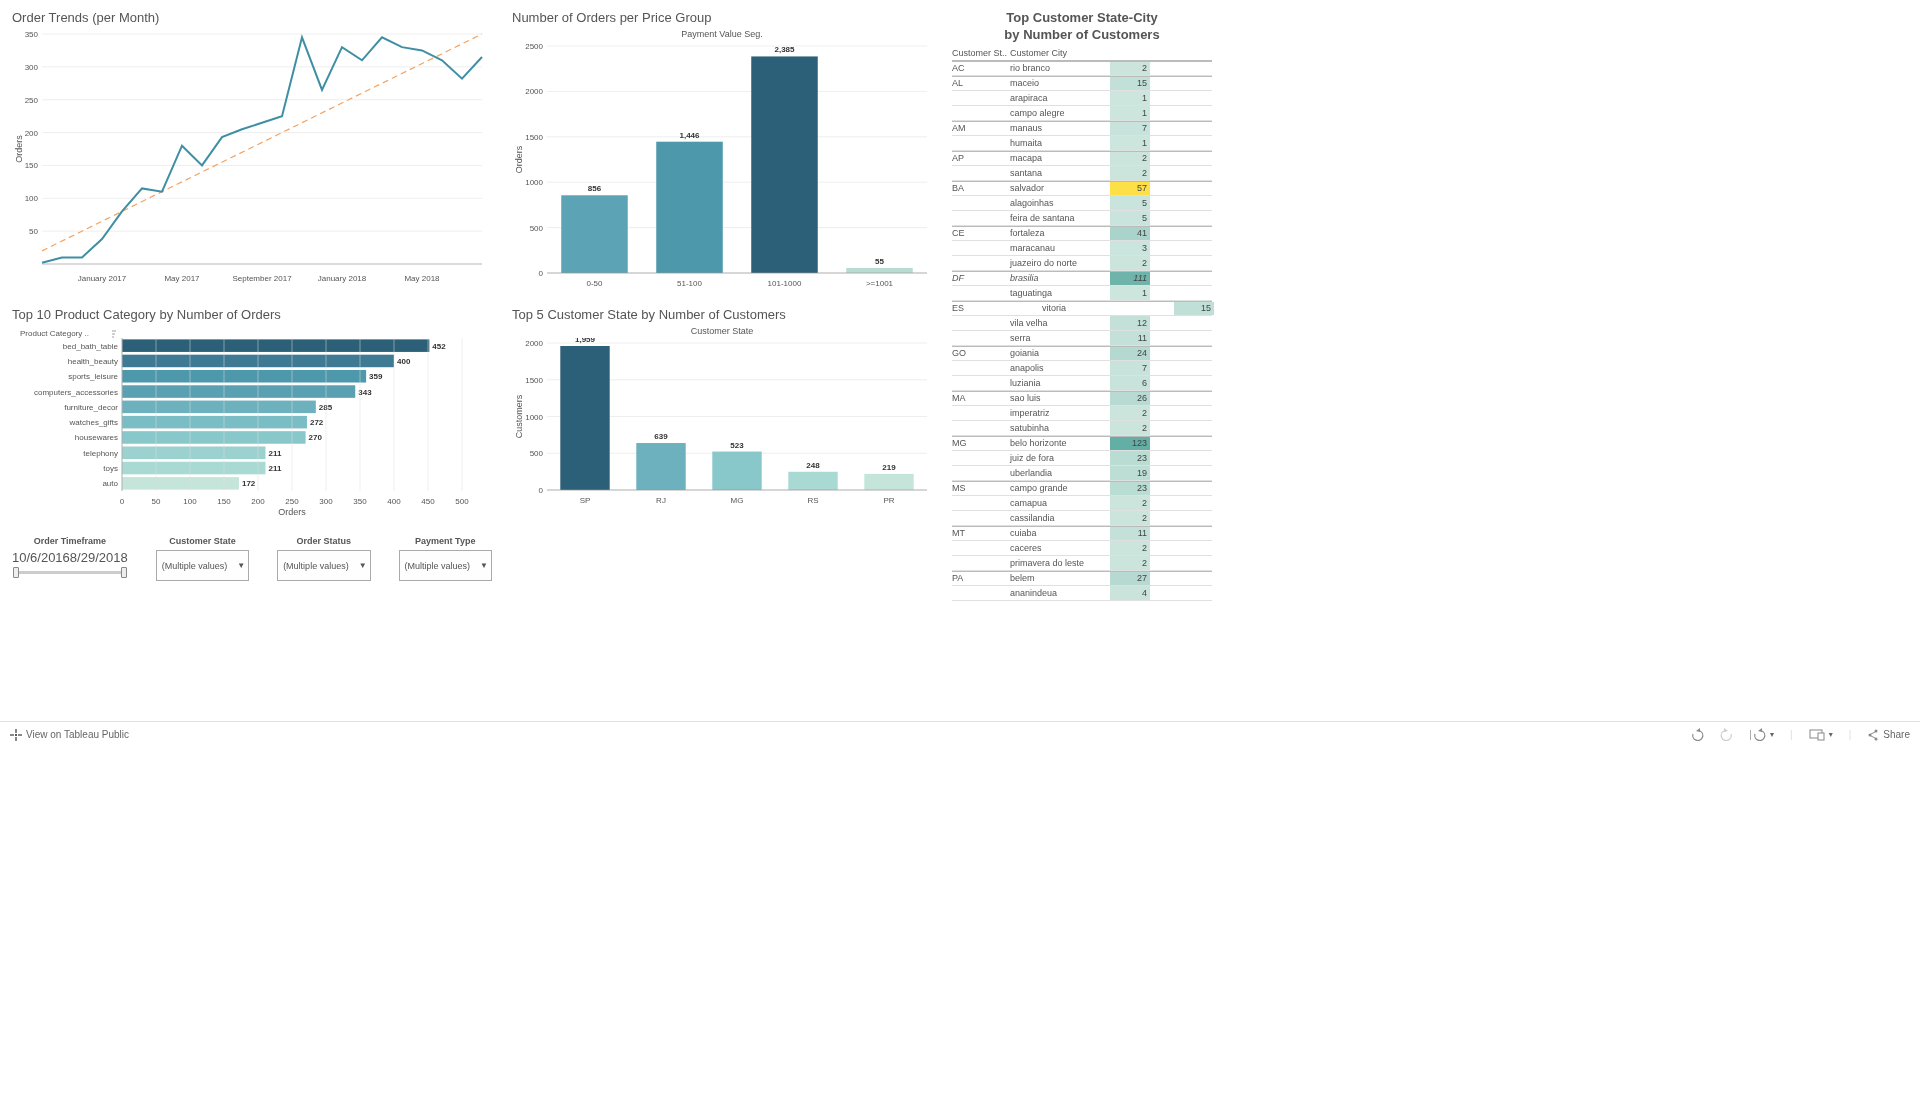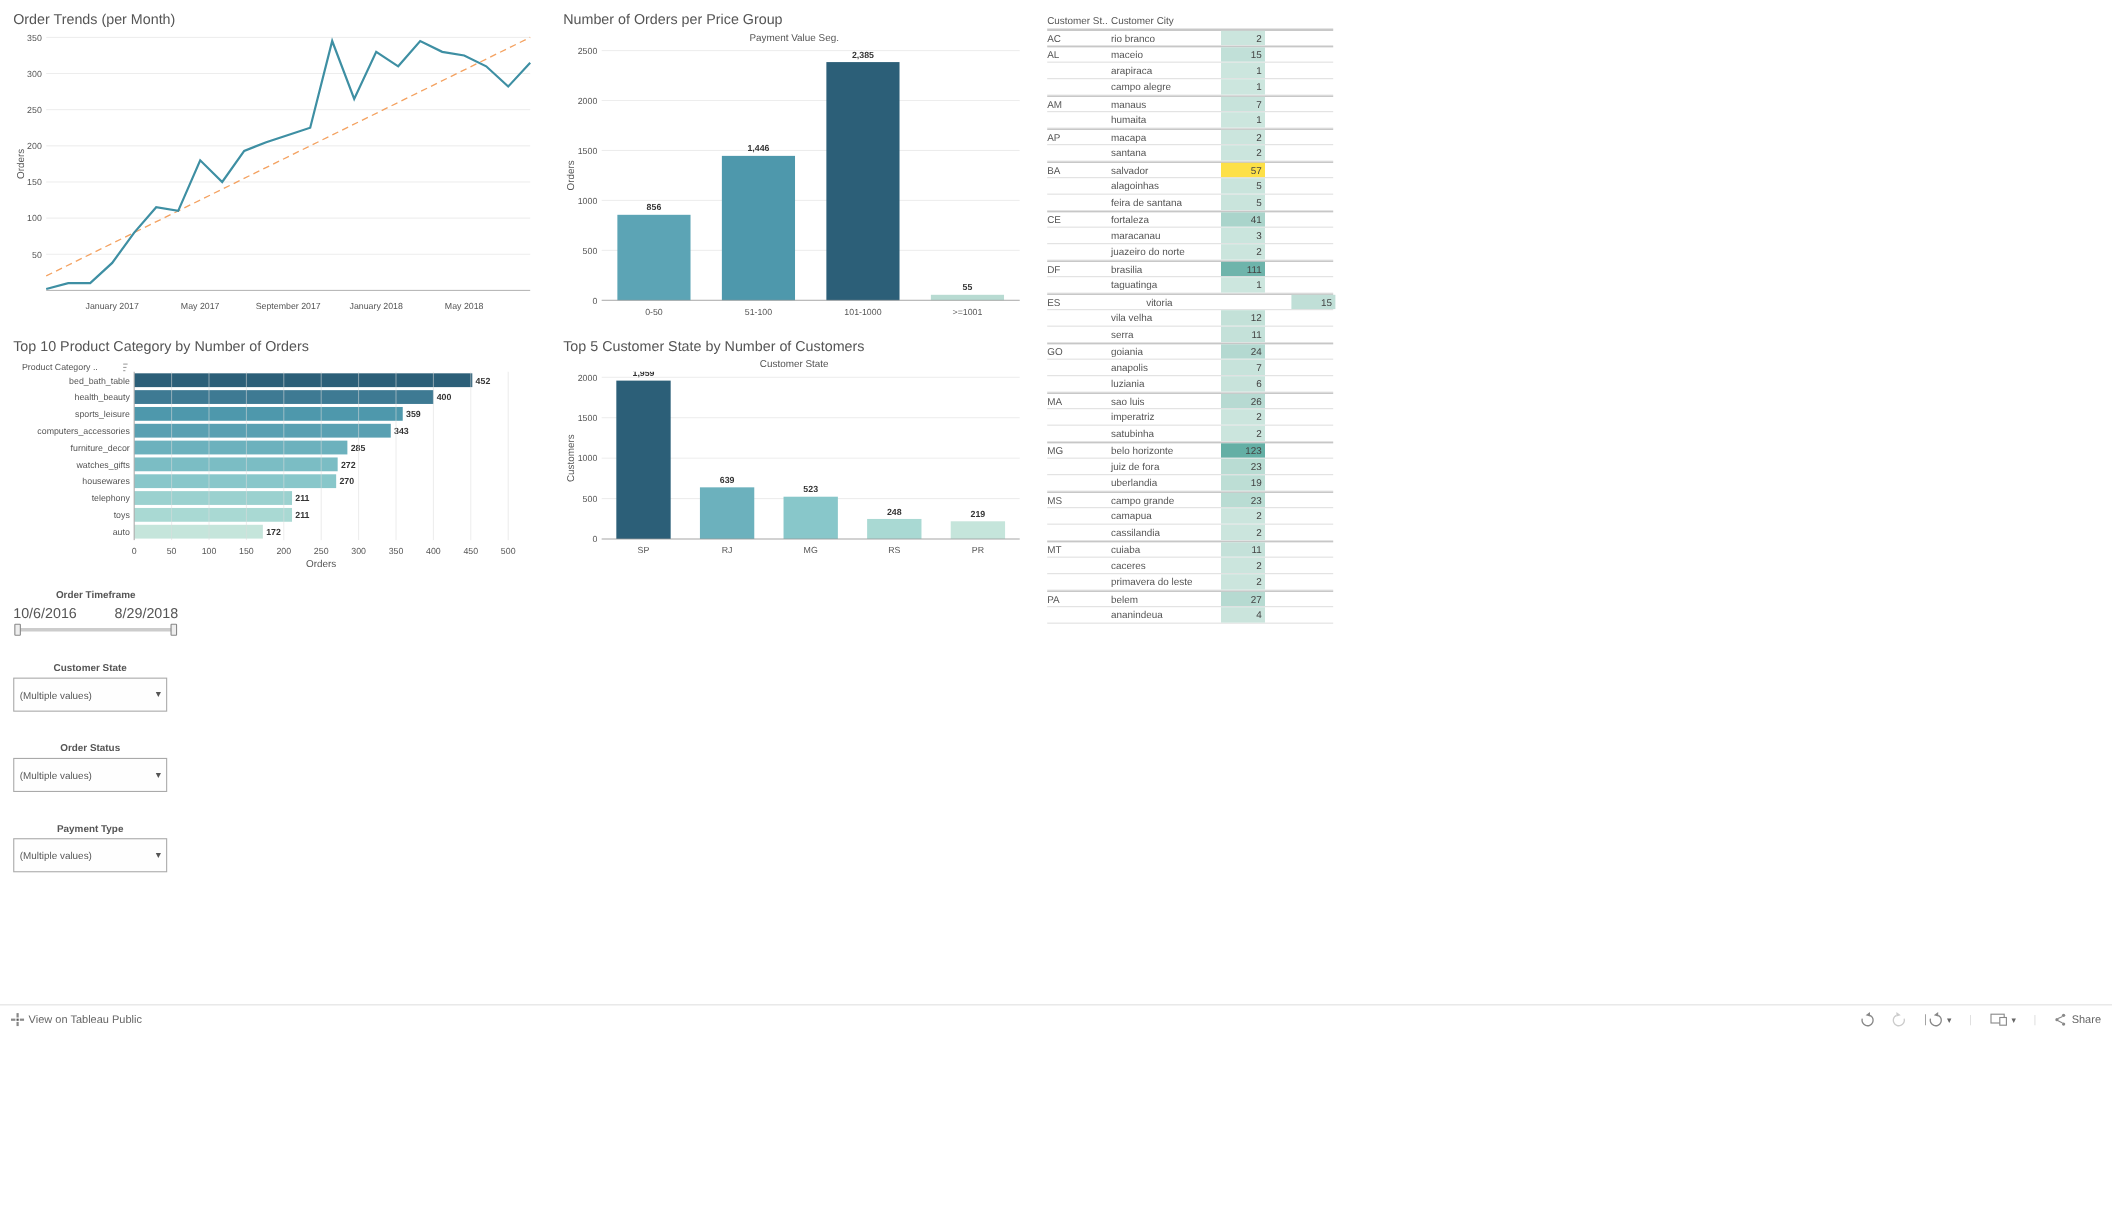--- a/index.html
+++ b/index.html
@@ -250,6 +250,10 @@
     </div>
 
     <div class="panel state-city">
+      <h3 class="center" style="line-height:1.3;">
+        
+        Top Customer State-City<br>by Number of Customers
+      </h3>
       <div class="hdr">
         <span>Customer St..</span>
         <span>Customer City</span>

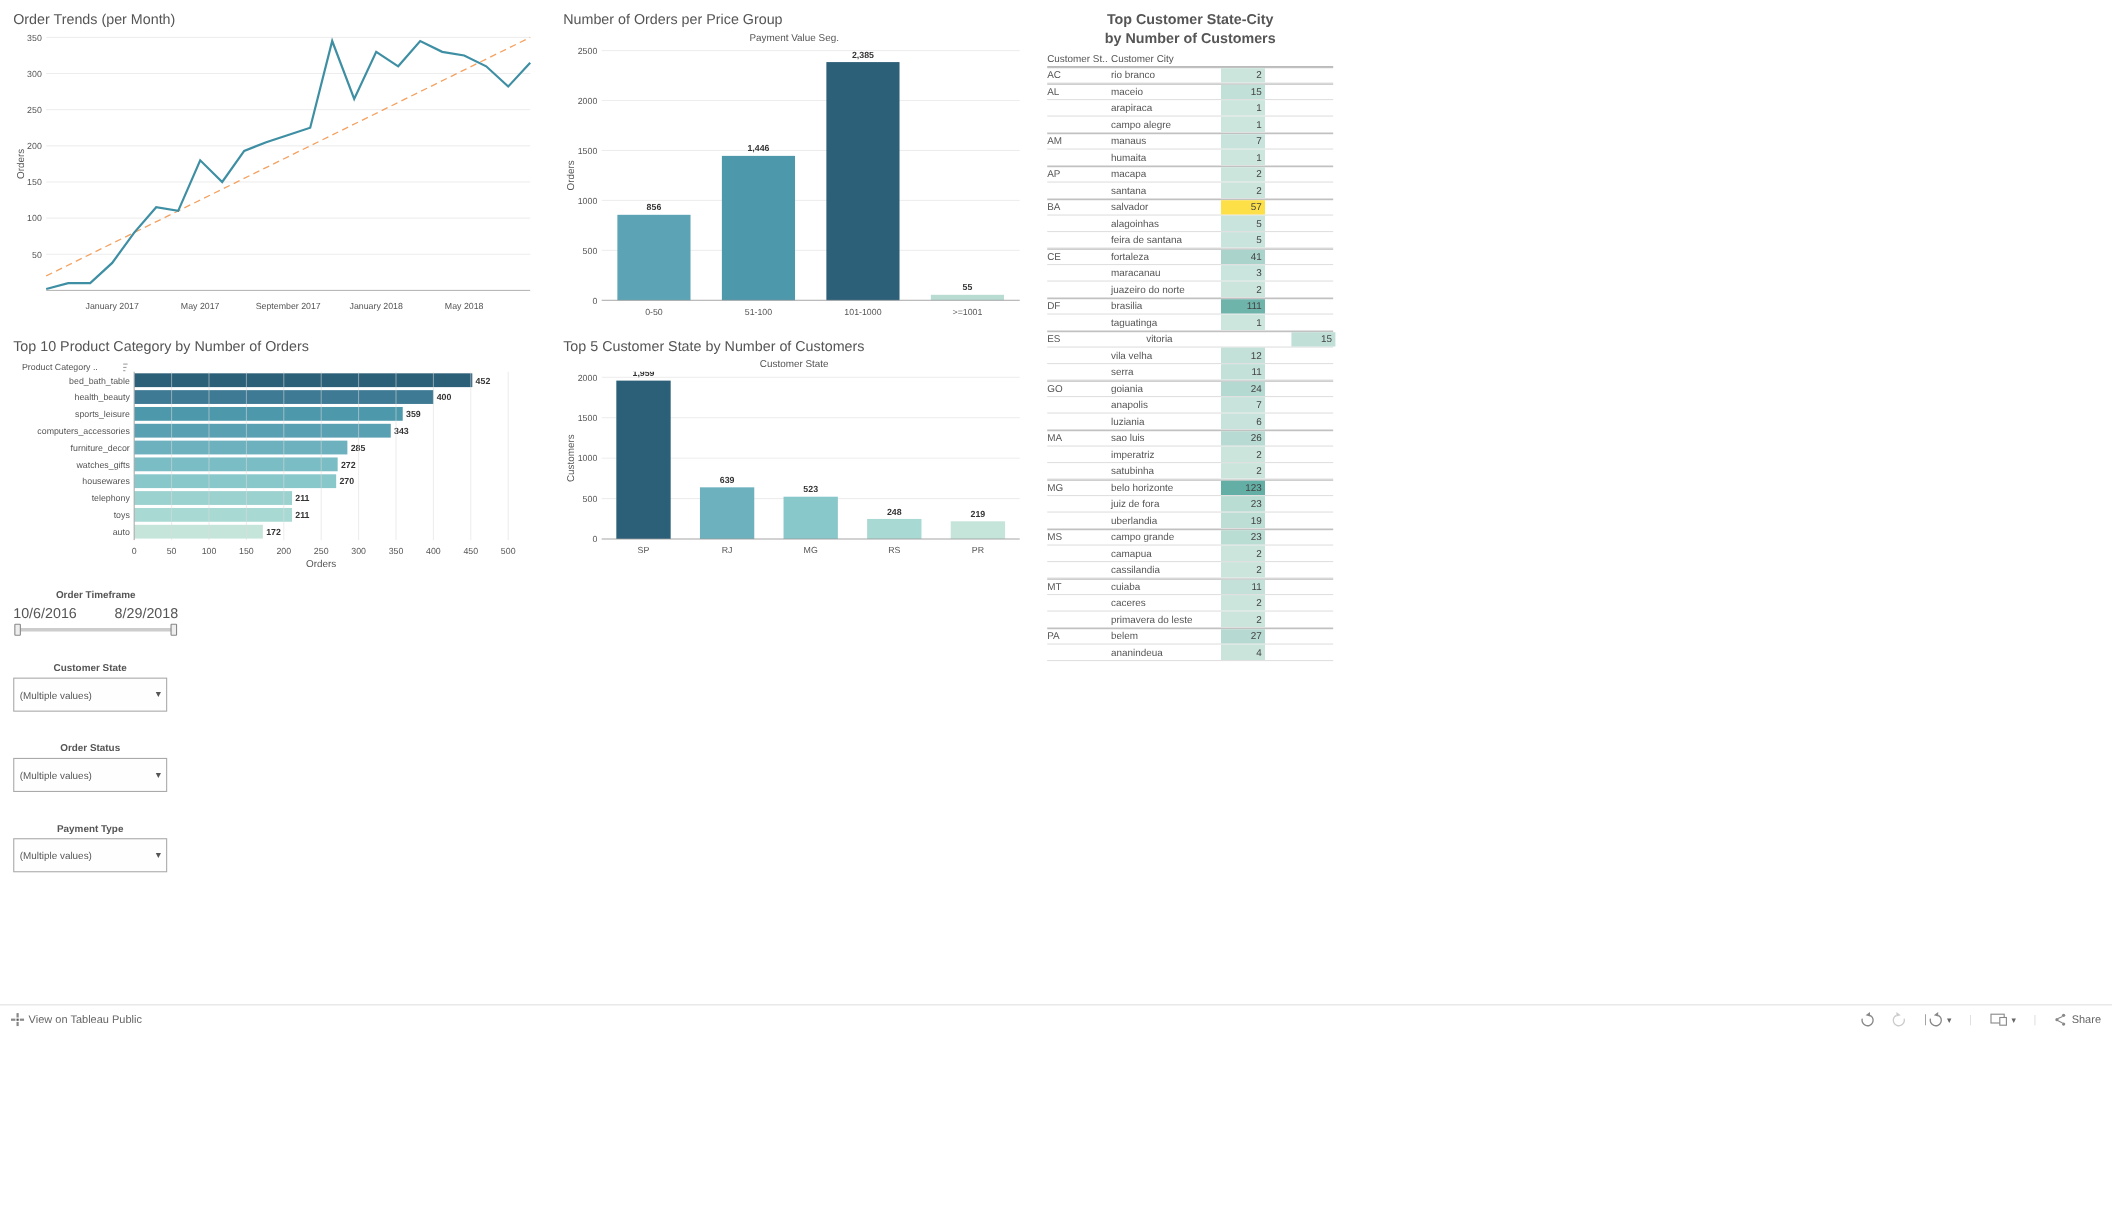--- a/index.html
+++ b/index.html
@@ -330,7 +330,7 @@
             <div class="city">juazeiro do norte</div>
             <div class="val" style="background: rgb(203, 229, 221);">2</div>
           </div>
-          <div class="sc-row" style="border-top: 1px solid rgb(187, 187, 187);">
+          <div class="sc-row" style="border-top: 1px solid rgb(187, 187, 187); font-style: italic;">
             <div class="st">DF</div>
             <div class="city">brasilia</div>
             <div class="val" style="background: rgb(110, 180, 171);">111</div>

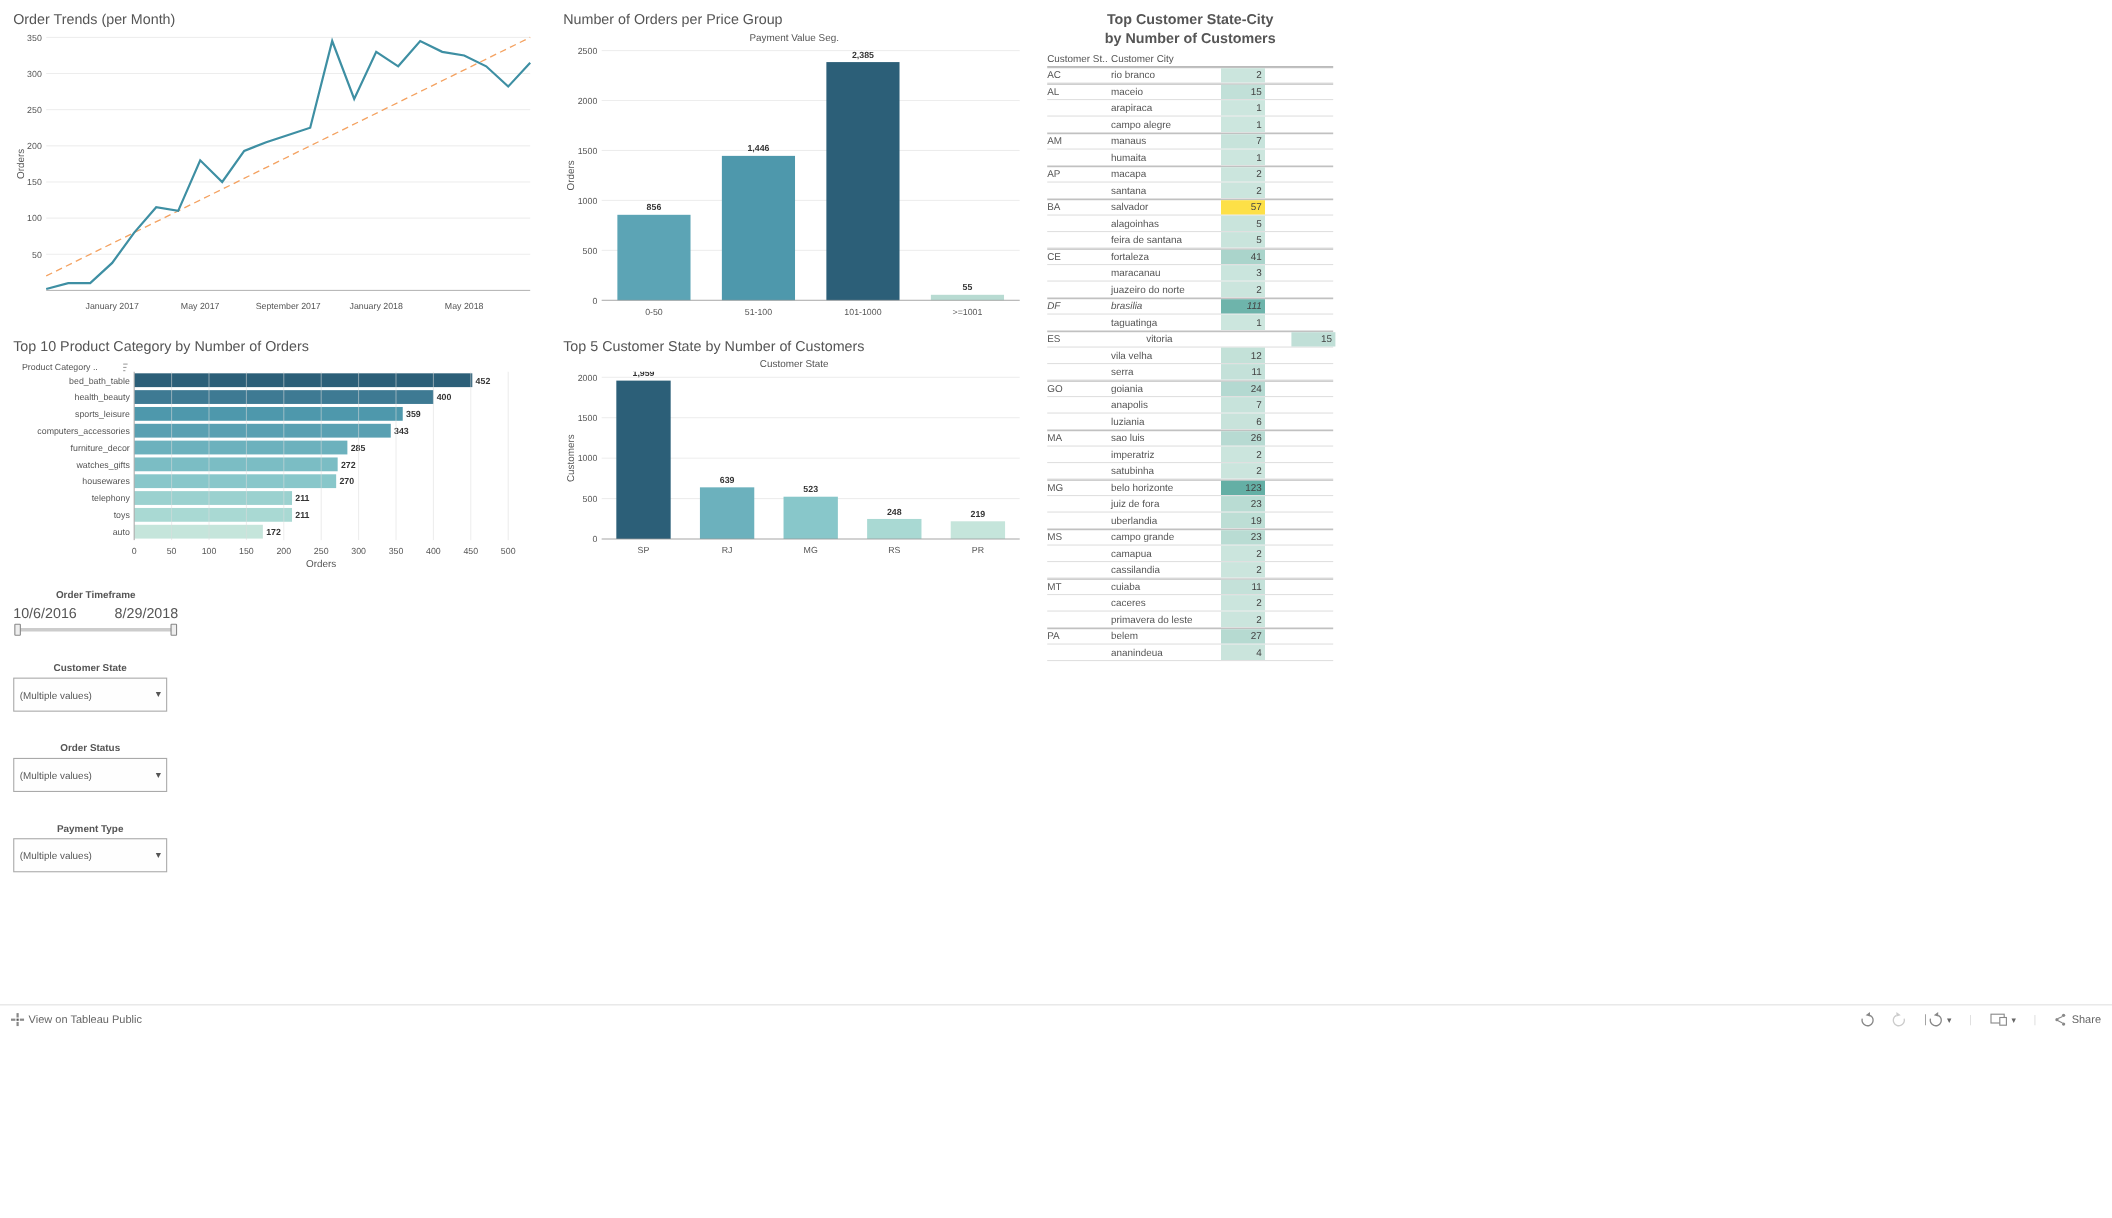--- a/index.html
+++ b/index.html
@@ -30,7 +30,7 @@
   .sc-row .val { text-align: right; padding-right: 3px; background: #cde6de; height: 100%; display: flex; align-items: center; justify-content: flex-end; color: #444; }
 
   
-  .filters { display: flex; gap: 28px; margin-top: 20px; align-items: flex-start; flex-direction: column; }
+  .filters { display: flex; gap: 28px; margin-top: 20px; align-items: flex-start; }
   .filter { font-size: 9px; text-align: center; width: 140px; }
   .filter .ftitle { font-weight: 600; color: #555; margin-bottom: 4px; }
   .slider-box { width: 150px; }

